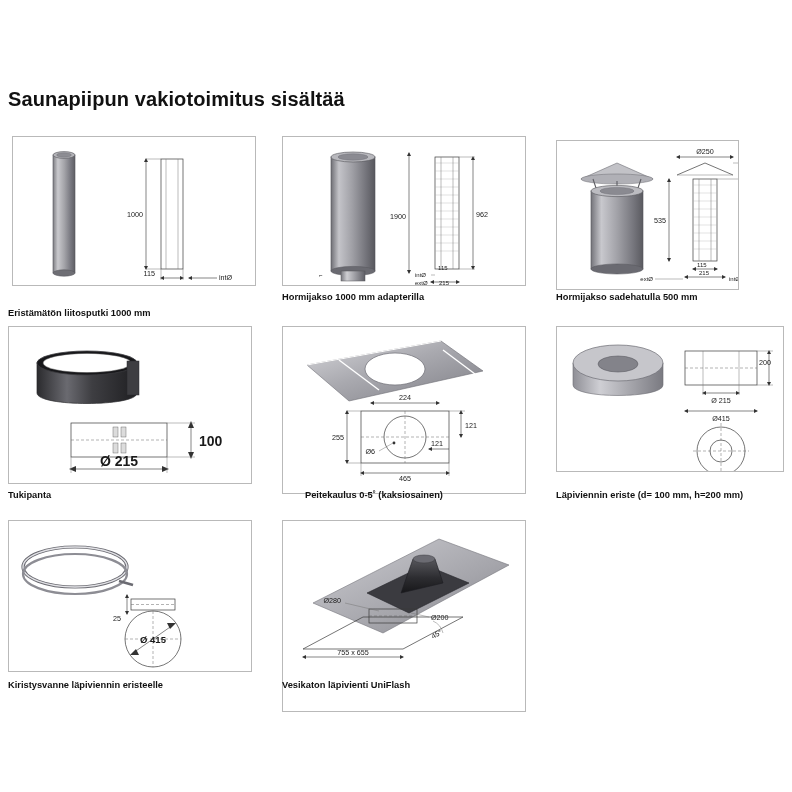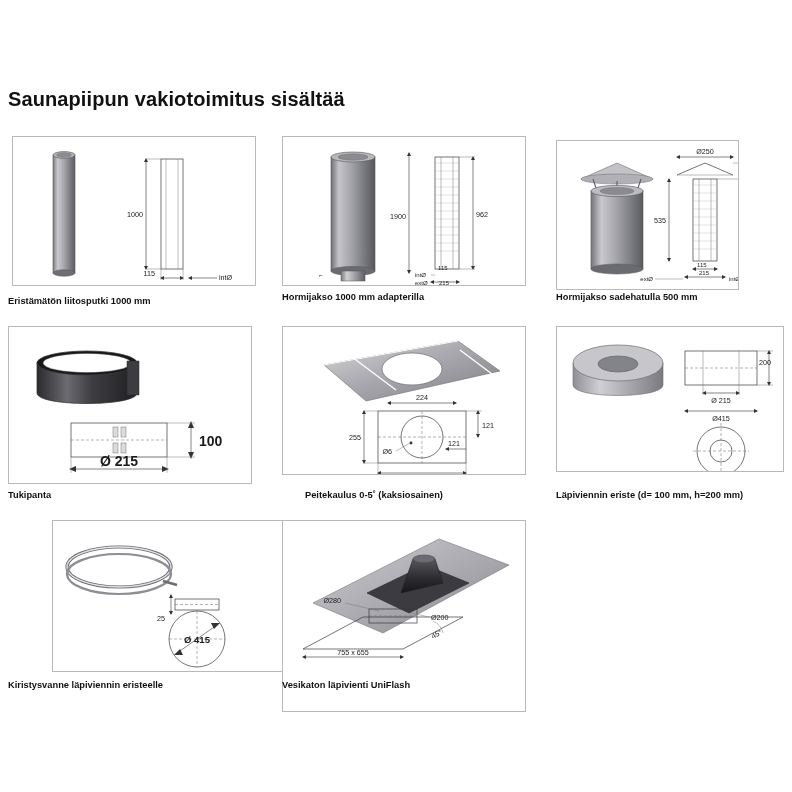--- a/index.html
+++ b/index.html
@@ -131,7 +131,7 @@
       <text class="dimtxt" x="206" y="143">intØ</text>
     </svg>
   </div>
-  <div class="caption" style="left:8px; top:296px;">Eristämätön liitosputki 1000 mm</div>
+  <div class="caption" style="left:8px; top:308px;">Eristämätön liitosputki 1000 mm</div>
 
   <div class="panel" style="left:282px; top:136px; width:244px; height:150px;">
     <svg width="244" height="150" viewBox="0 0 244 150">

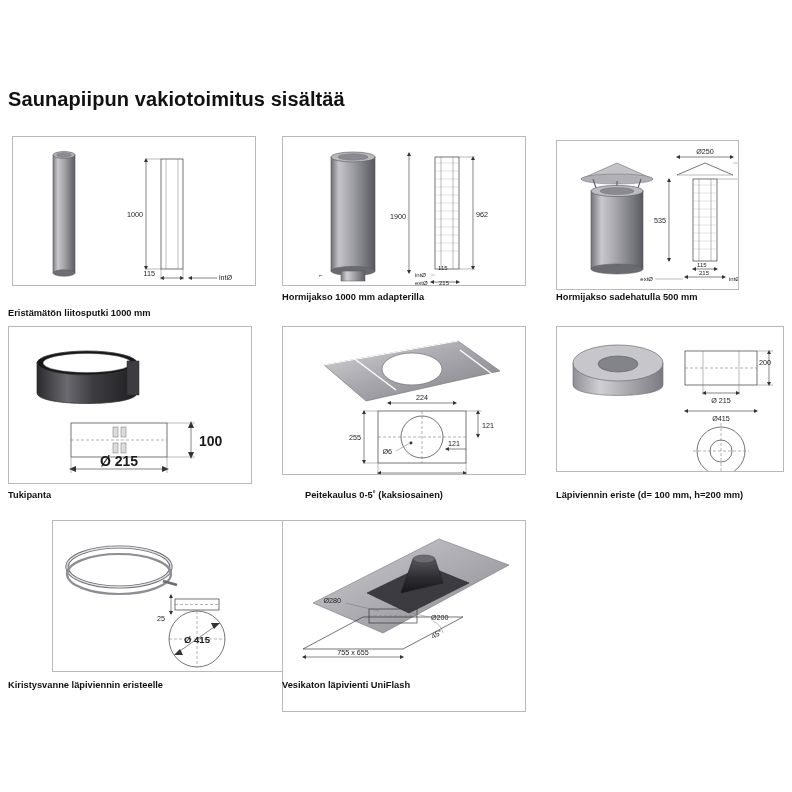--- a/index.html
+++ b/index.html
@@ -324,7 +324,7 @@
   </div>
   <div class="caption" style="left:8px; top:490px;">Tukipanta</div>
 
-  <div class="panel" style="left:282px; top:326px; width:244px; height:149px;padding-left:17px;">
+  <div class="panel" style="left:282px; top:326px; width:244px; height:168px;">
     <svg width="244" height="158" viewBox="0 0 244 158">
       <defs>
         <linearGradient id="g5" x1="0" y1="0" x2="1" y2="1">

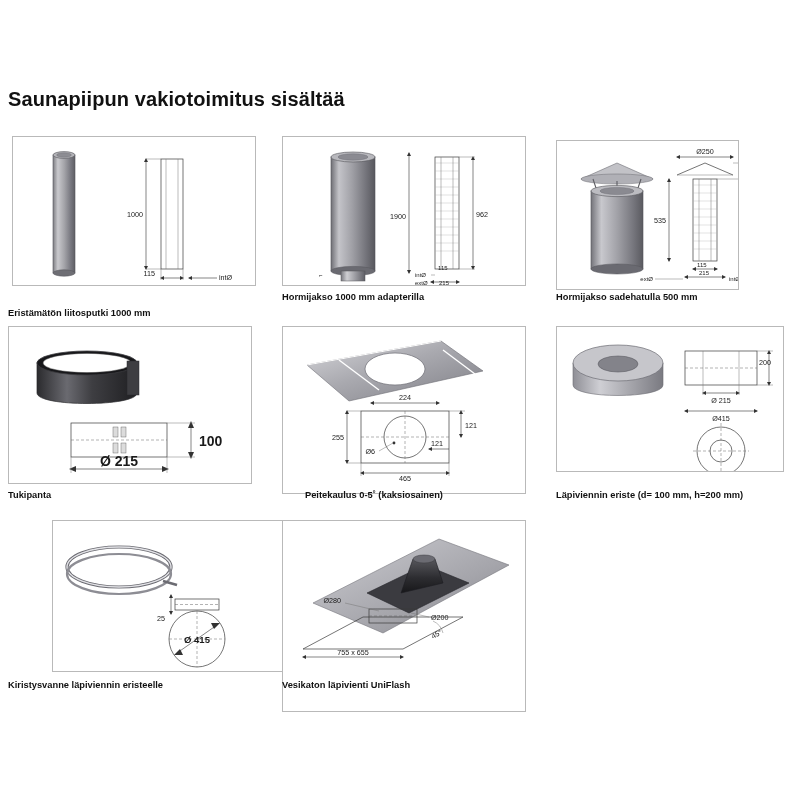--- a/index.html
+++ b/index.html
@@ -430,7 +430,7 @@
   </div>
   <div class="caption" style="left:556px; top:490px;">Läpiviennin eriste (d= 100 mm, h=200 mm)</div>
 
-  <div class="panel" style="left:8px; top:520px; width:244px; height:152px;margin-left:44px;">
+  <div class="panel" style="left:8px; top:520px; width:244px; height:152px;">
     <svg width="244" height="152" viewBox="0 0 244 152">
 
       <ellipse cx="66" cy="46" rx="52" ry="20" fill="none" stroke="#6b6b72" stroke-width="3.2"></ellipse>

